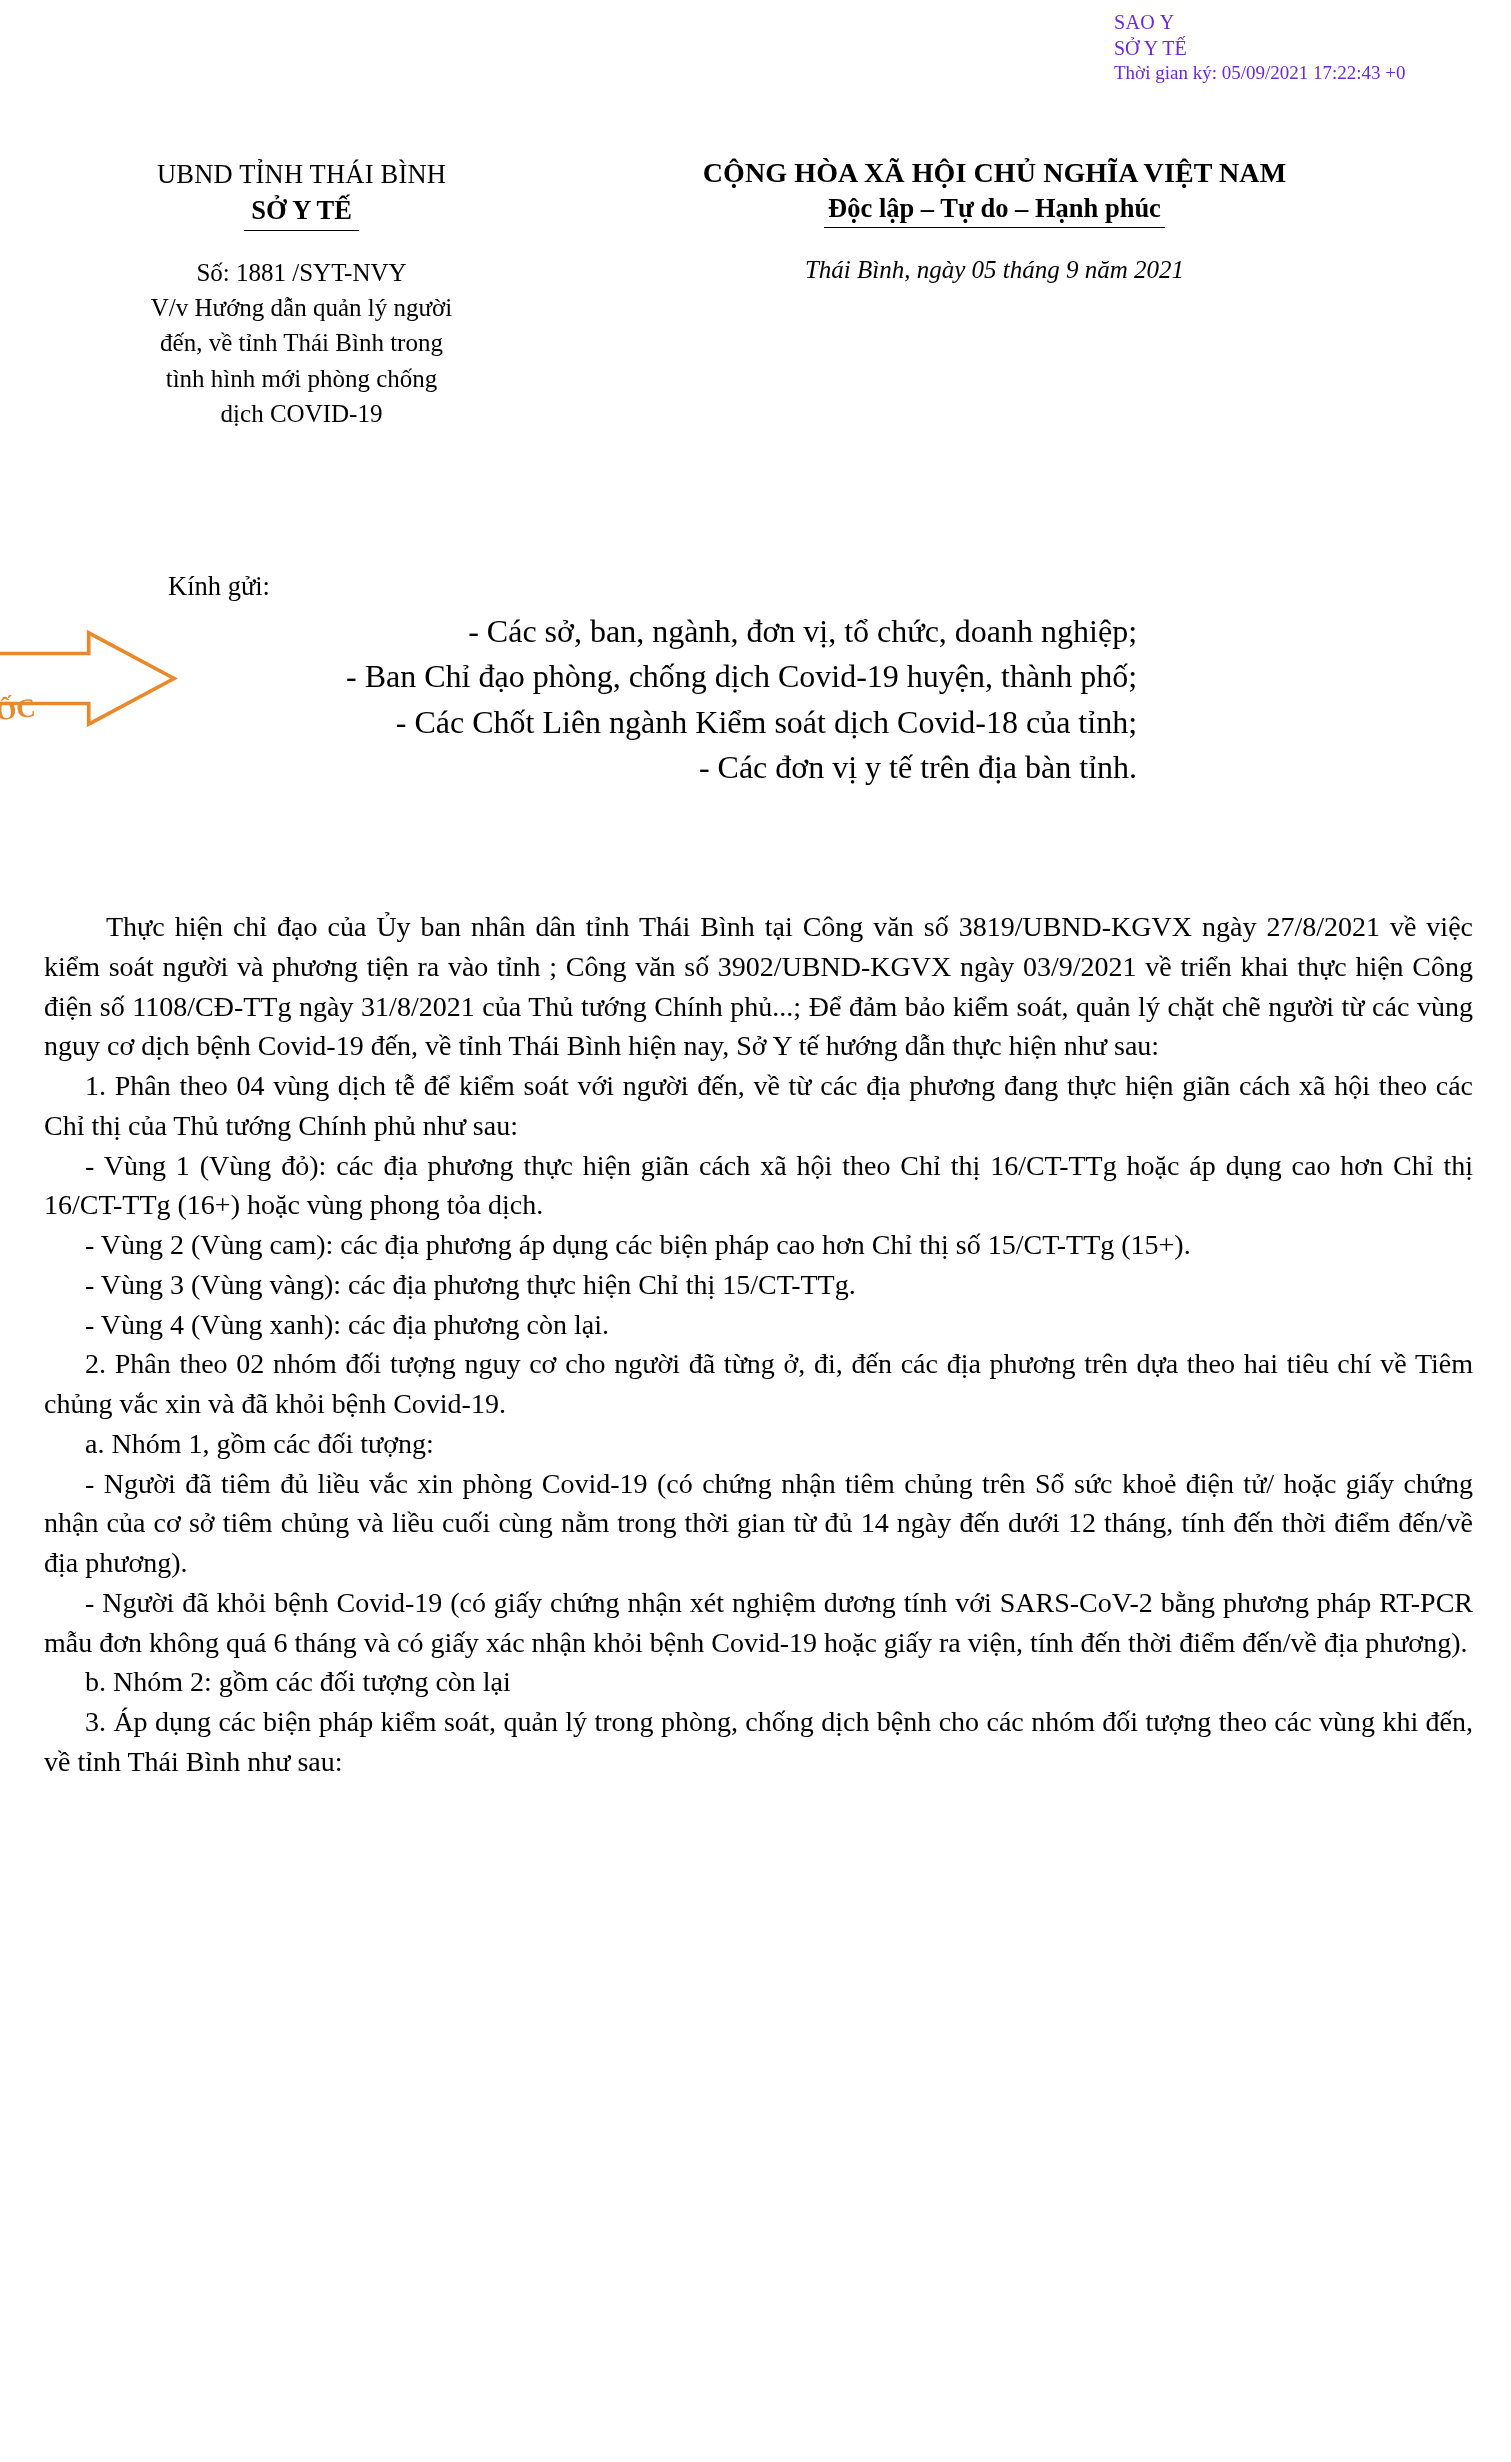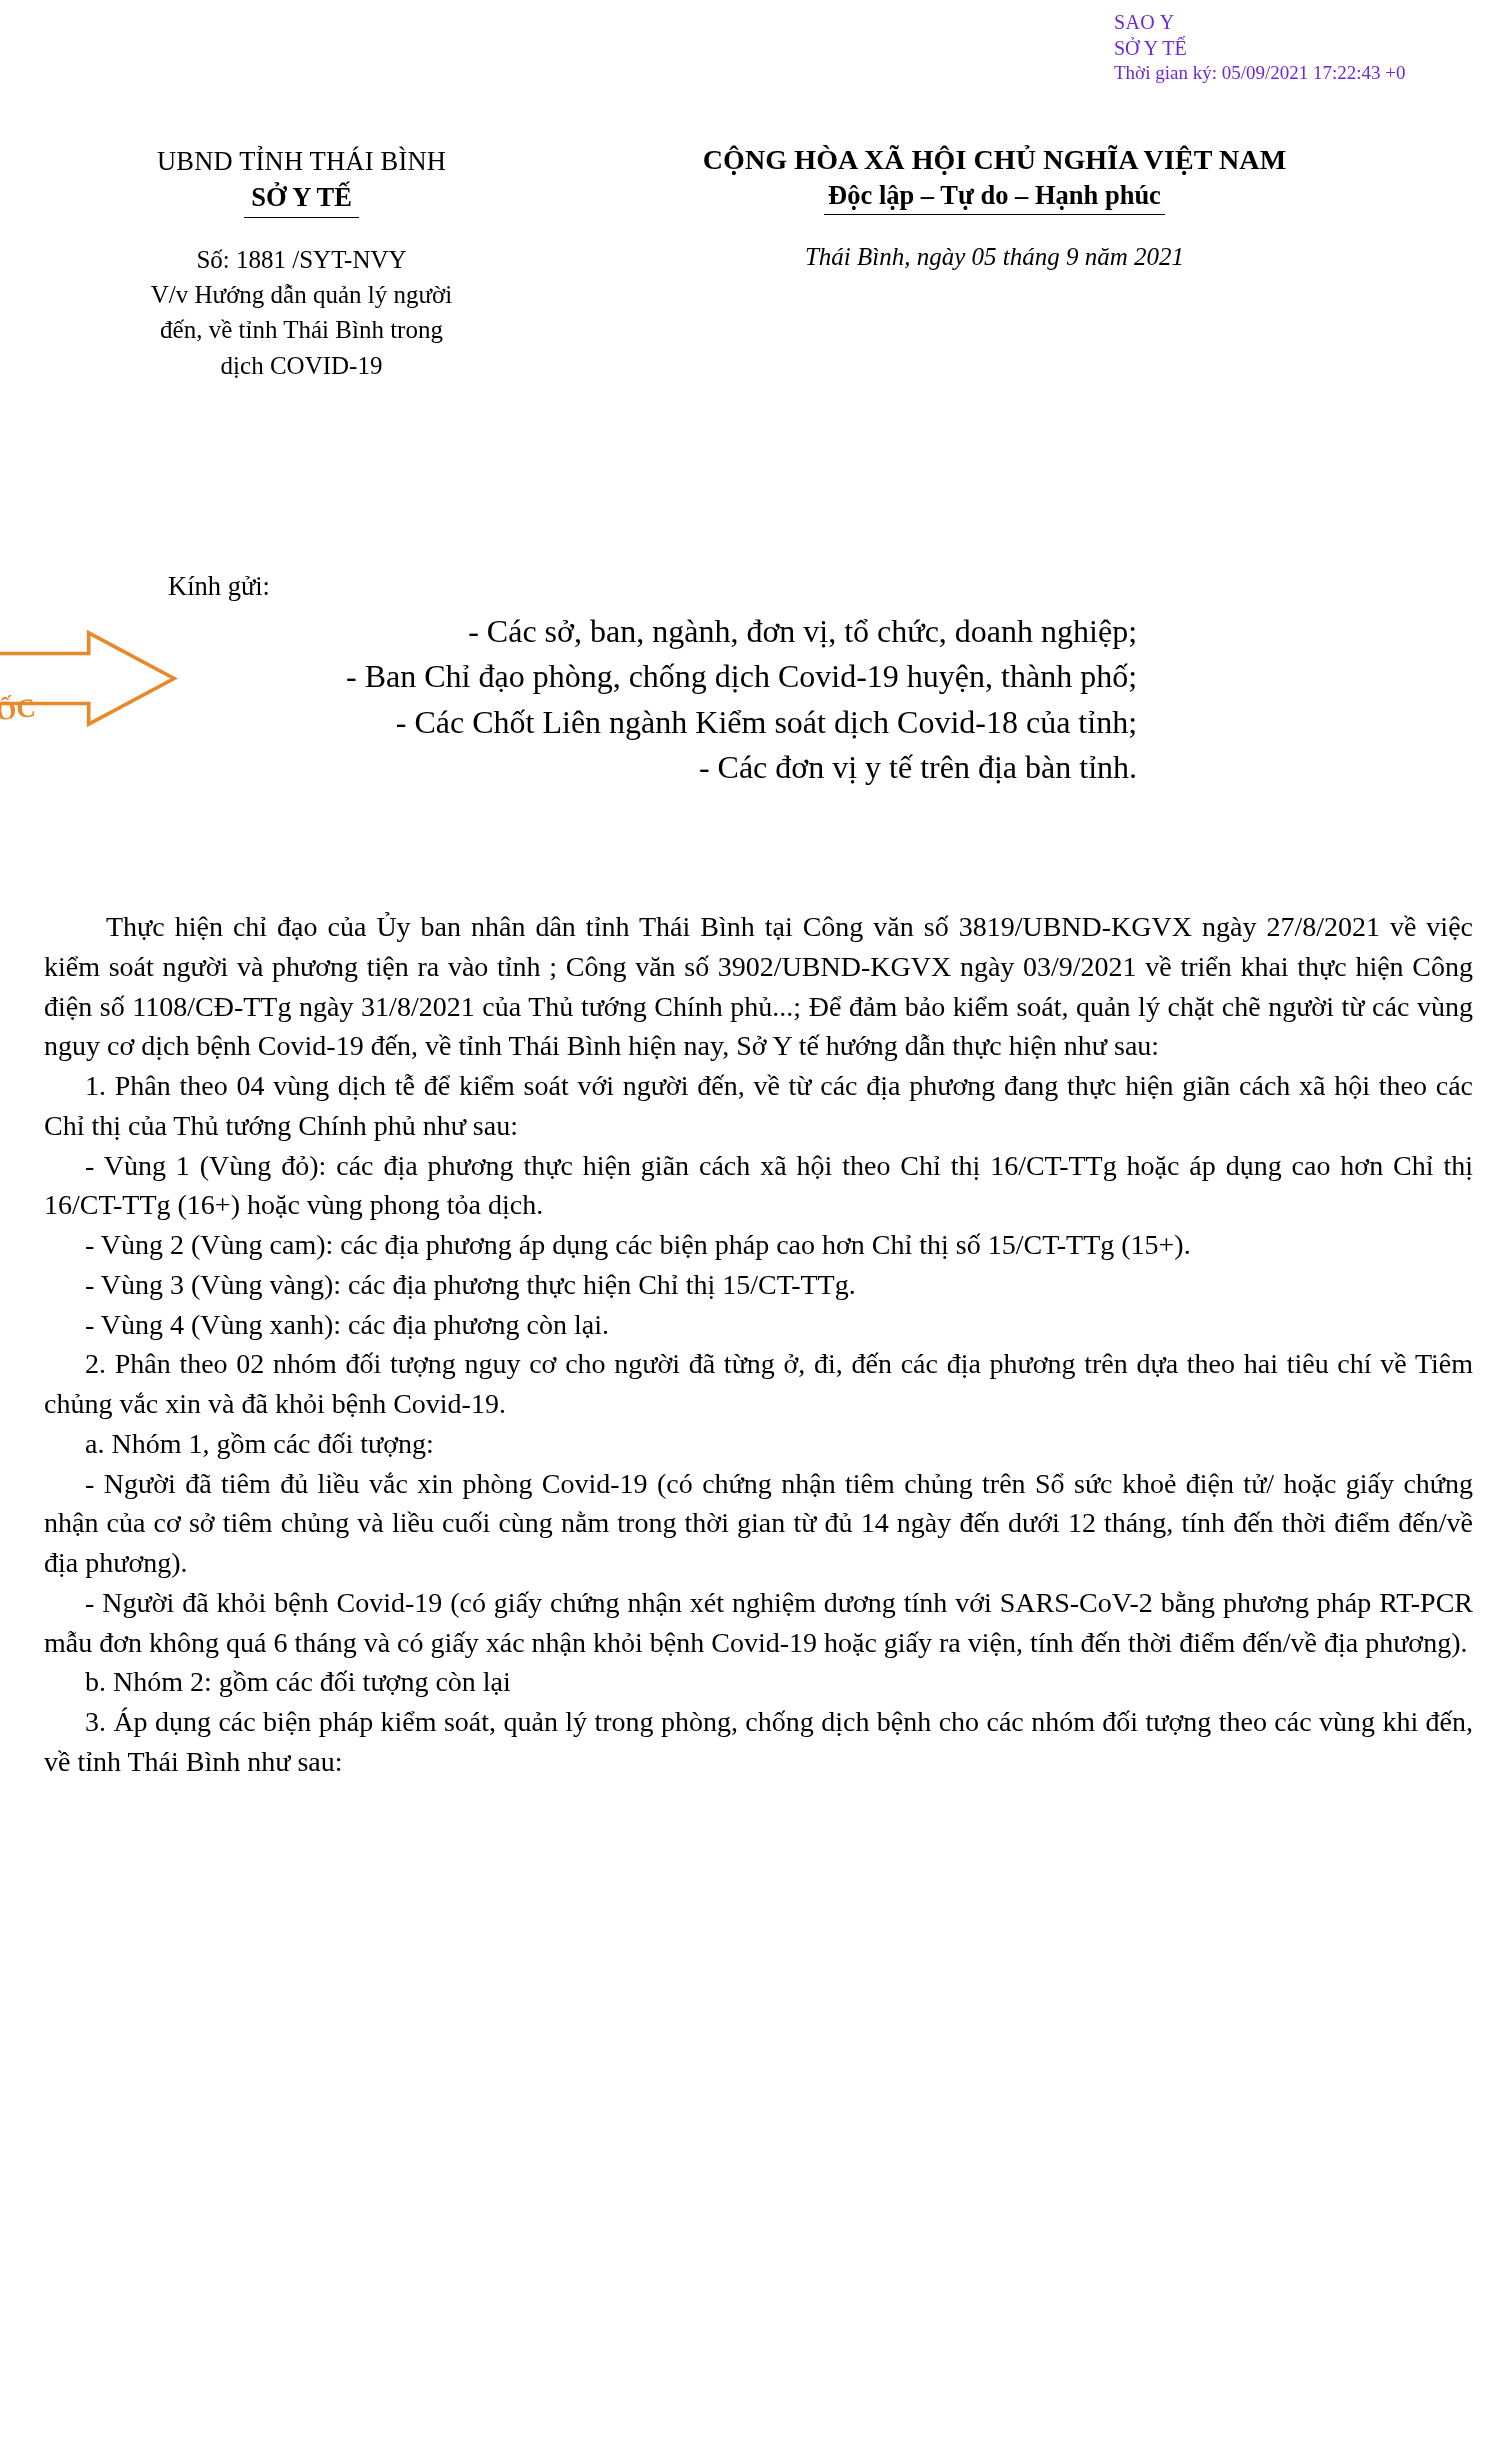--- a/index.html
+++ b/index.html
@@ -33,7 +33,7 @@
   
   .header {
     position: absolute;
-    top: 144px;
+    top: 157px;
     left: 0;
     width: 1438px;
     height: 221px;

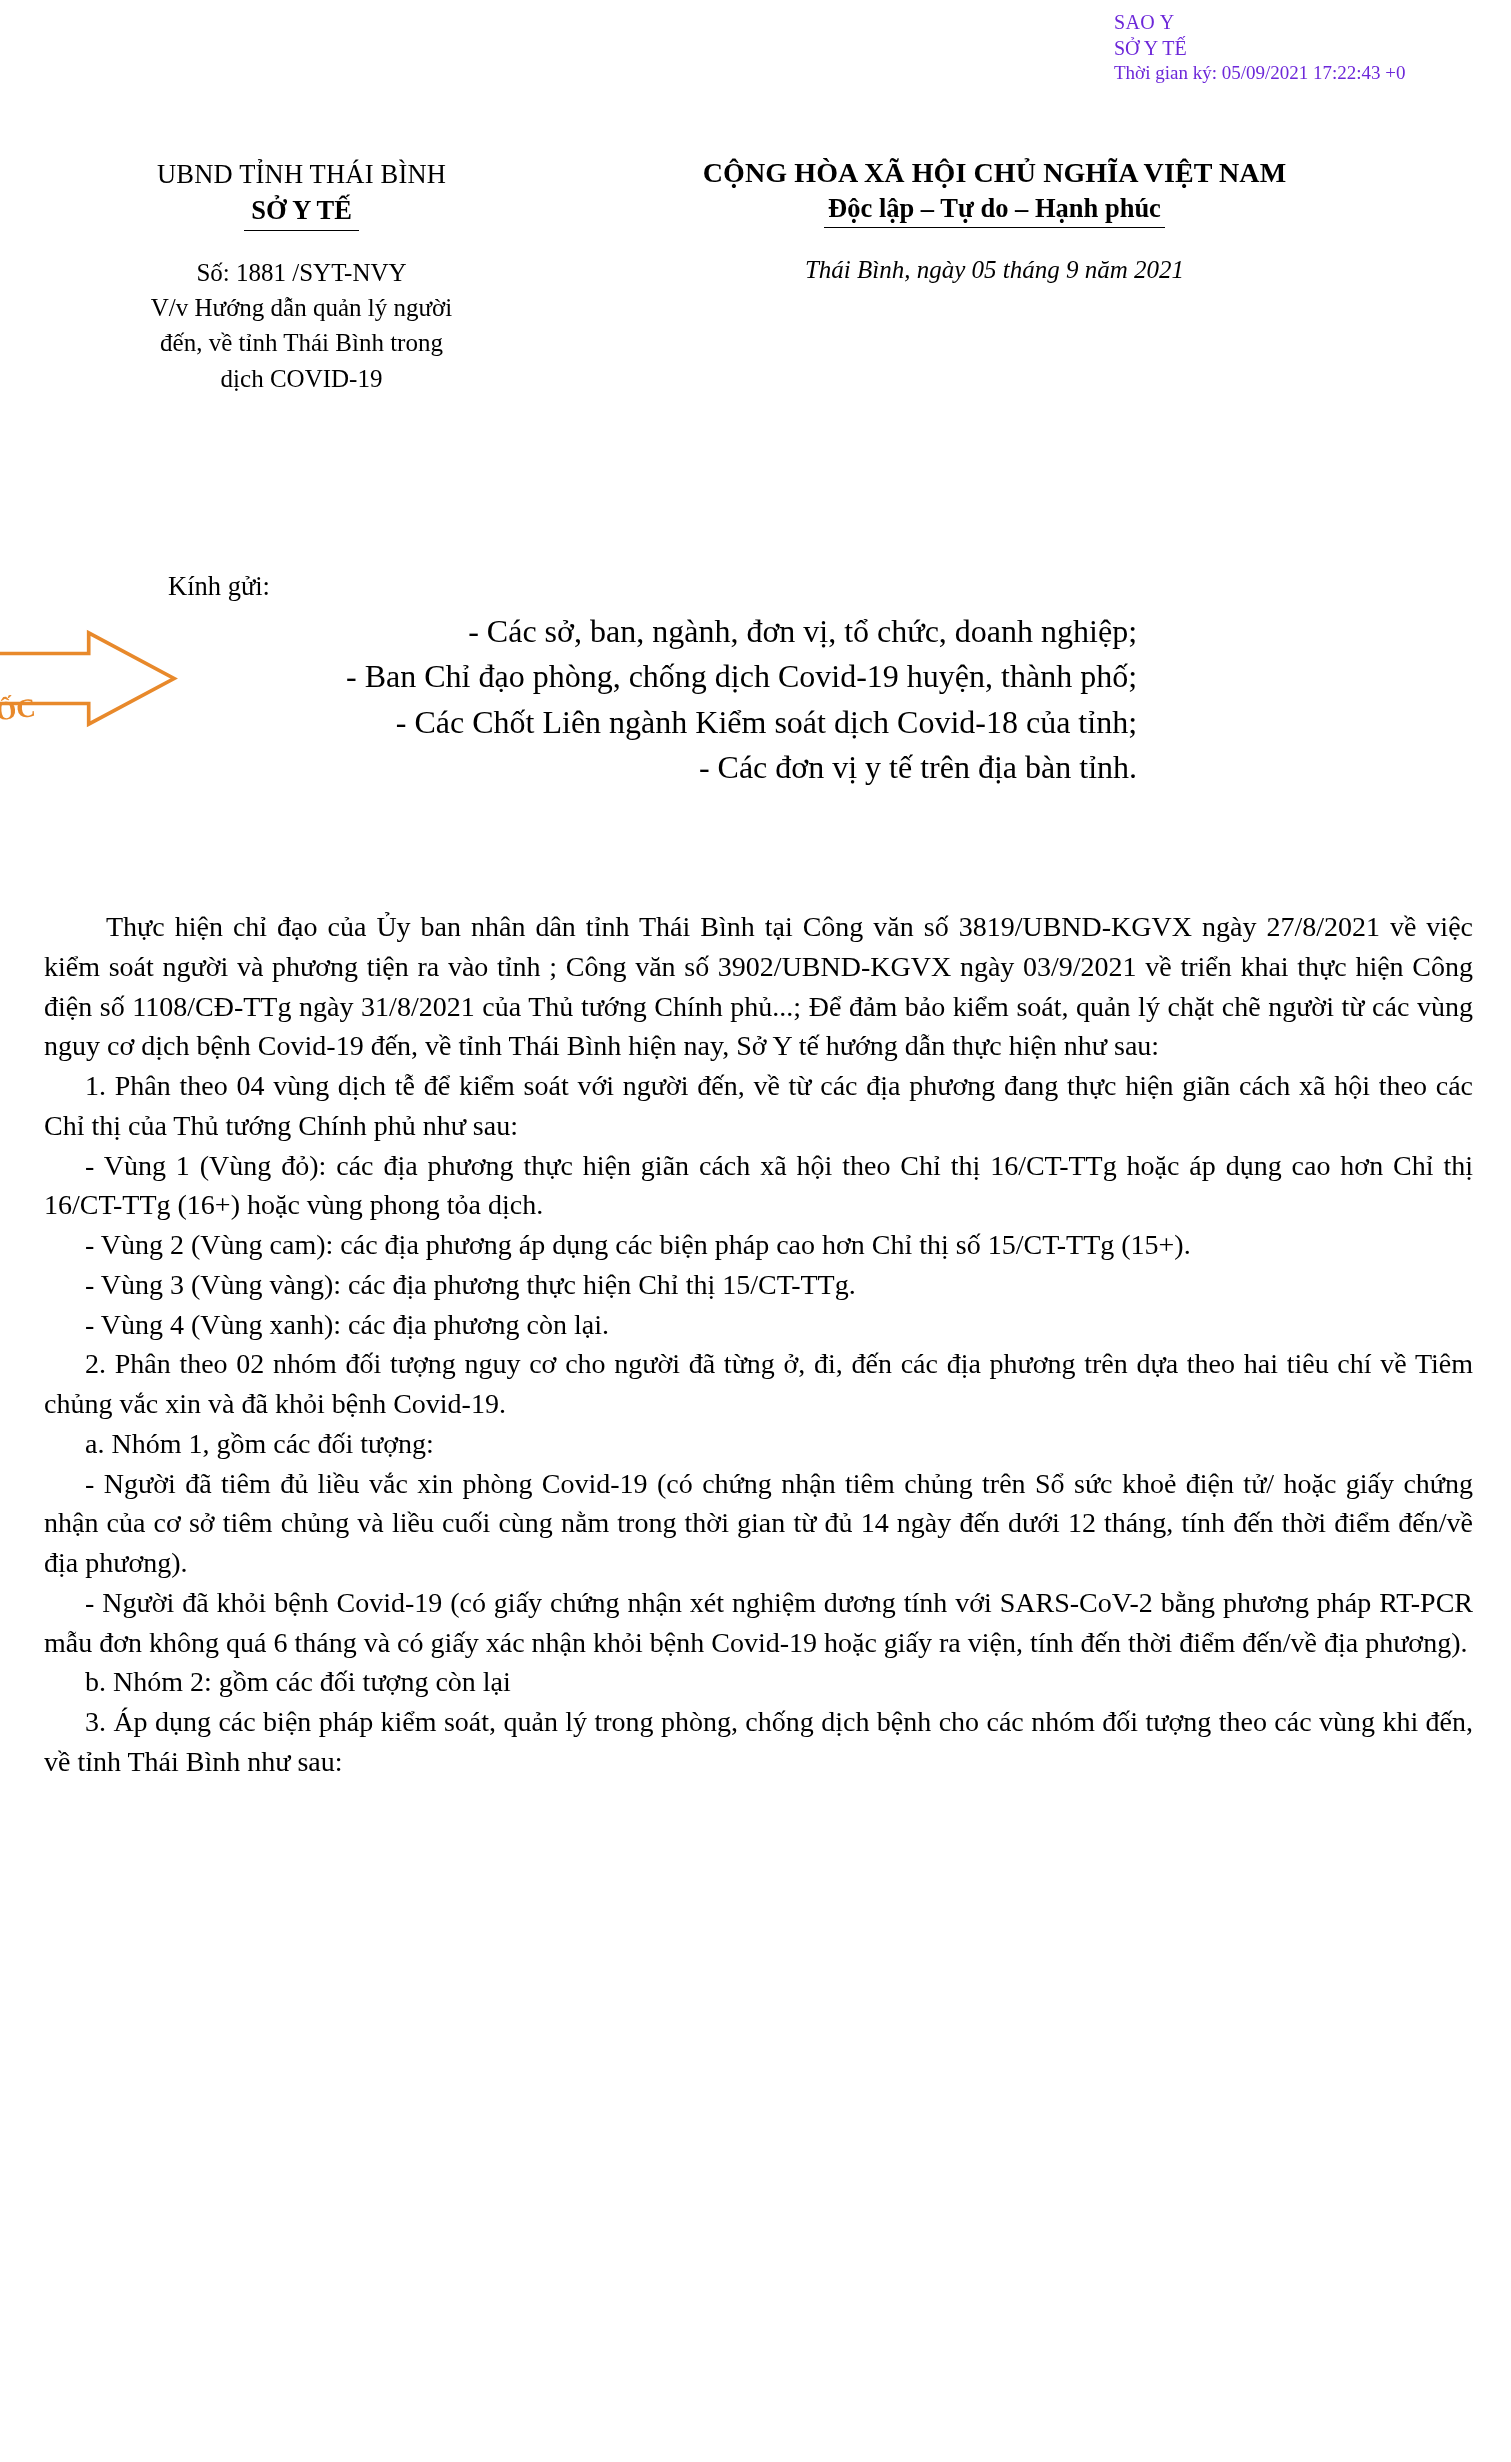--- a/index.html
+++ b/index.html
@@ -172,6 +172,7 @@
     <div class="num">Số: 1881 /SYT-NVY</div>
     <div class="subject">V/v Hướng dẫn quản lý người</div>
     <div class="subject">đến, về tỉnh Thái Bình trong</div>
+    <div class="subject">tình hình mới phòng chống</div>
     <div class="subject">dịch COVID-19</div>
   </div>
 

